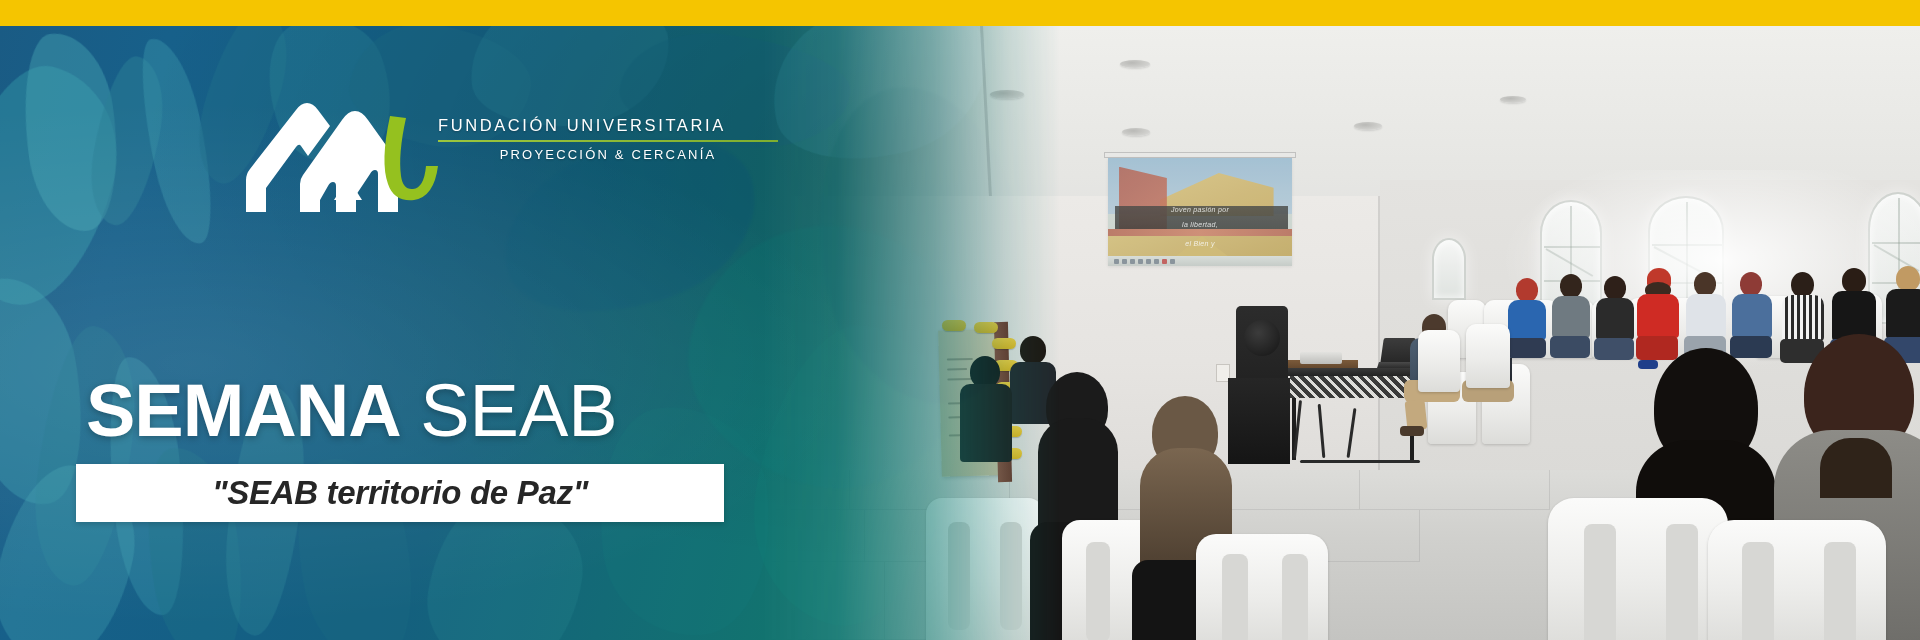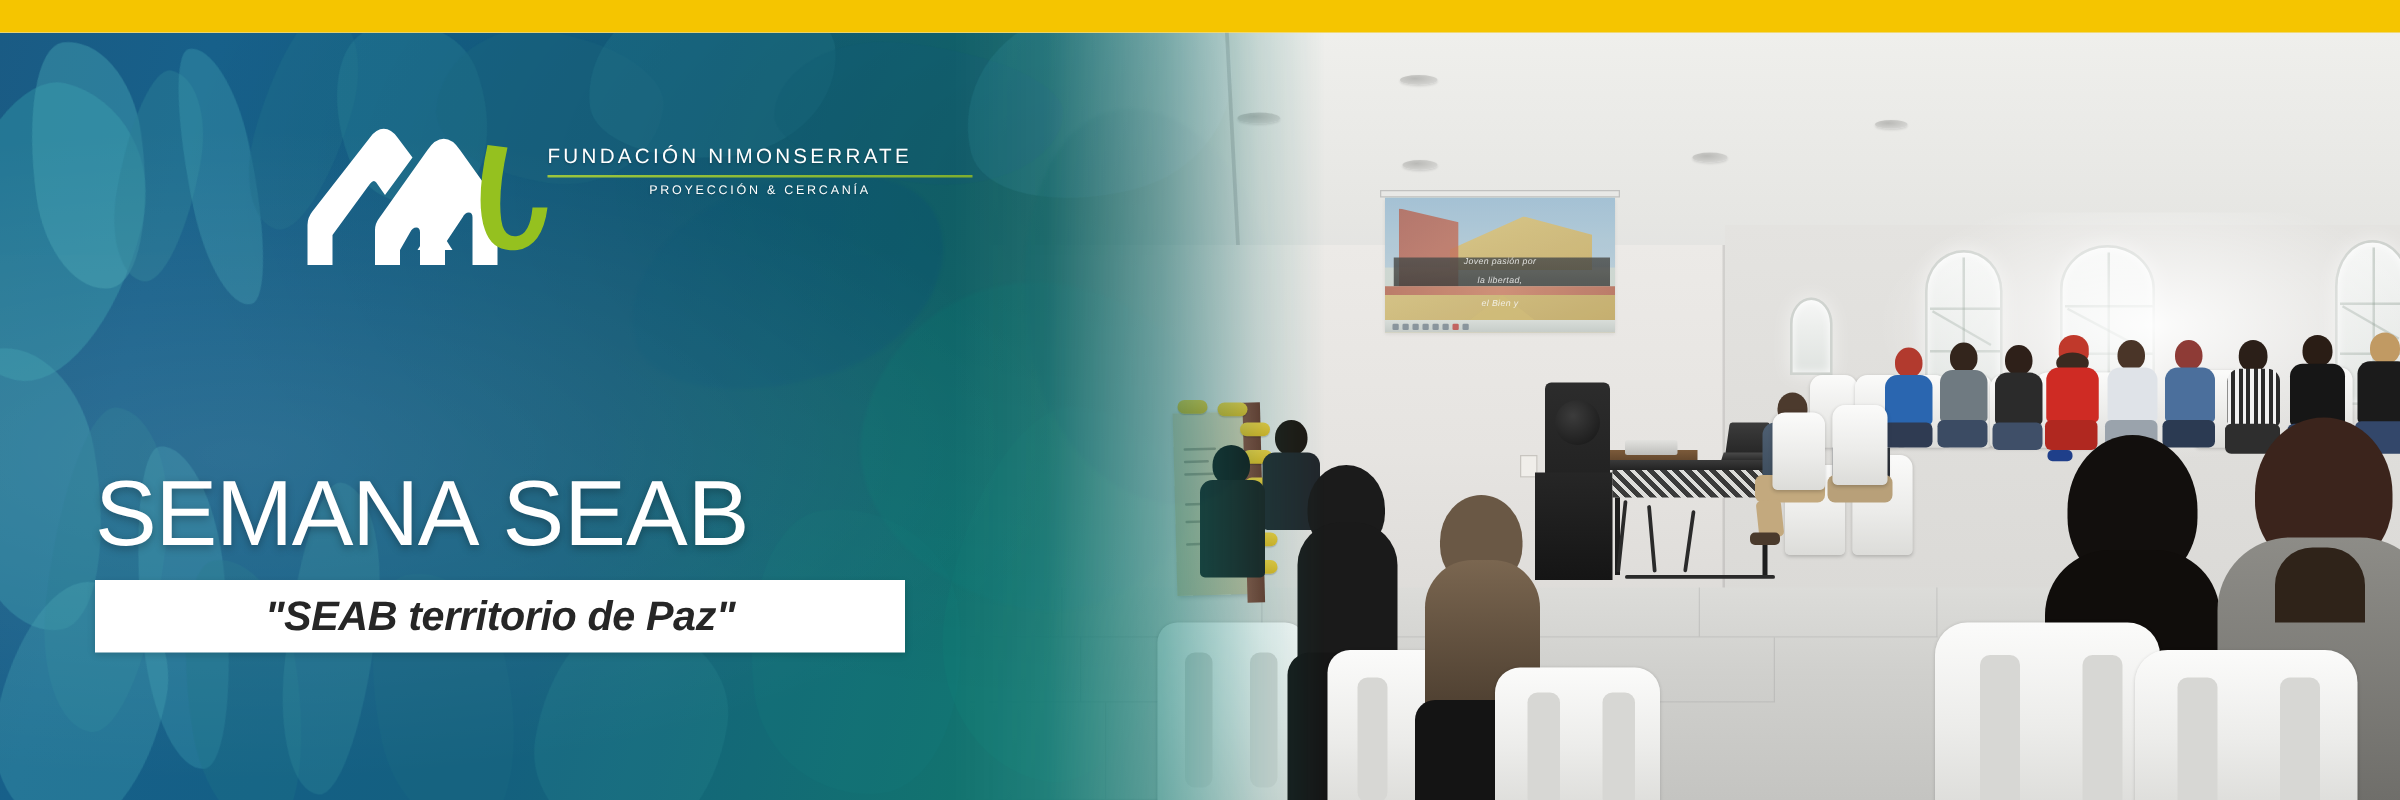--- a/index.html
+++ b/index.html
@@ -461,7 +461,7 @@
     </svg>
 
     <div class="logo-text">
-      <div class="lt-top">FUNDACIÓN NIMONSERRATE</div>
+      <div class="lt-top">FUNDACIÓN UNIVERSITARIA</div>
       <div class="lt-rule"></div>
       <div class="lt-sub">PROYECCIÓN &amp; CERCANÍA</div>
     </div>

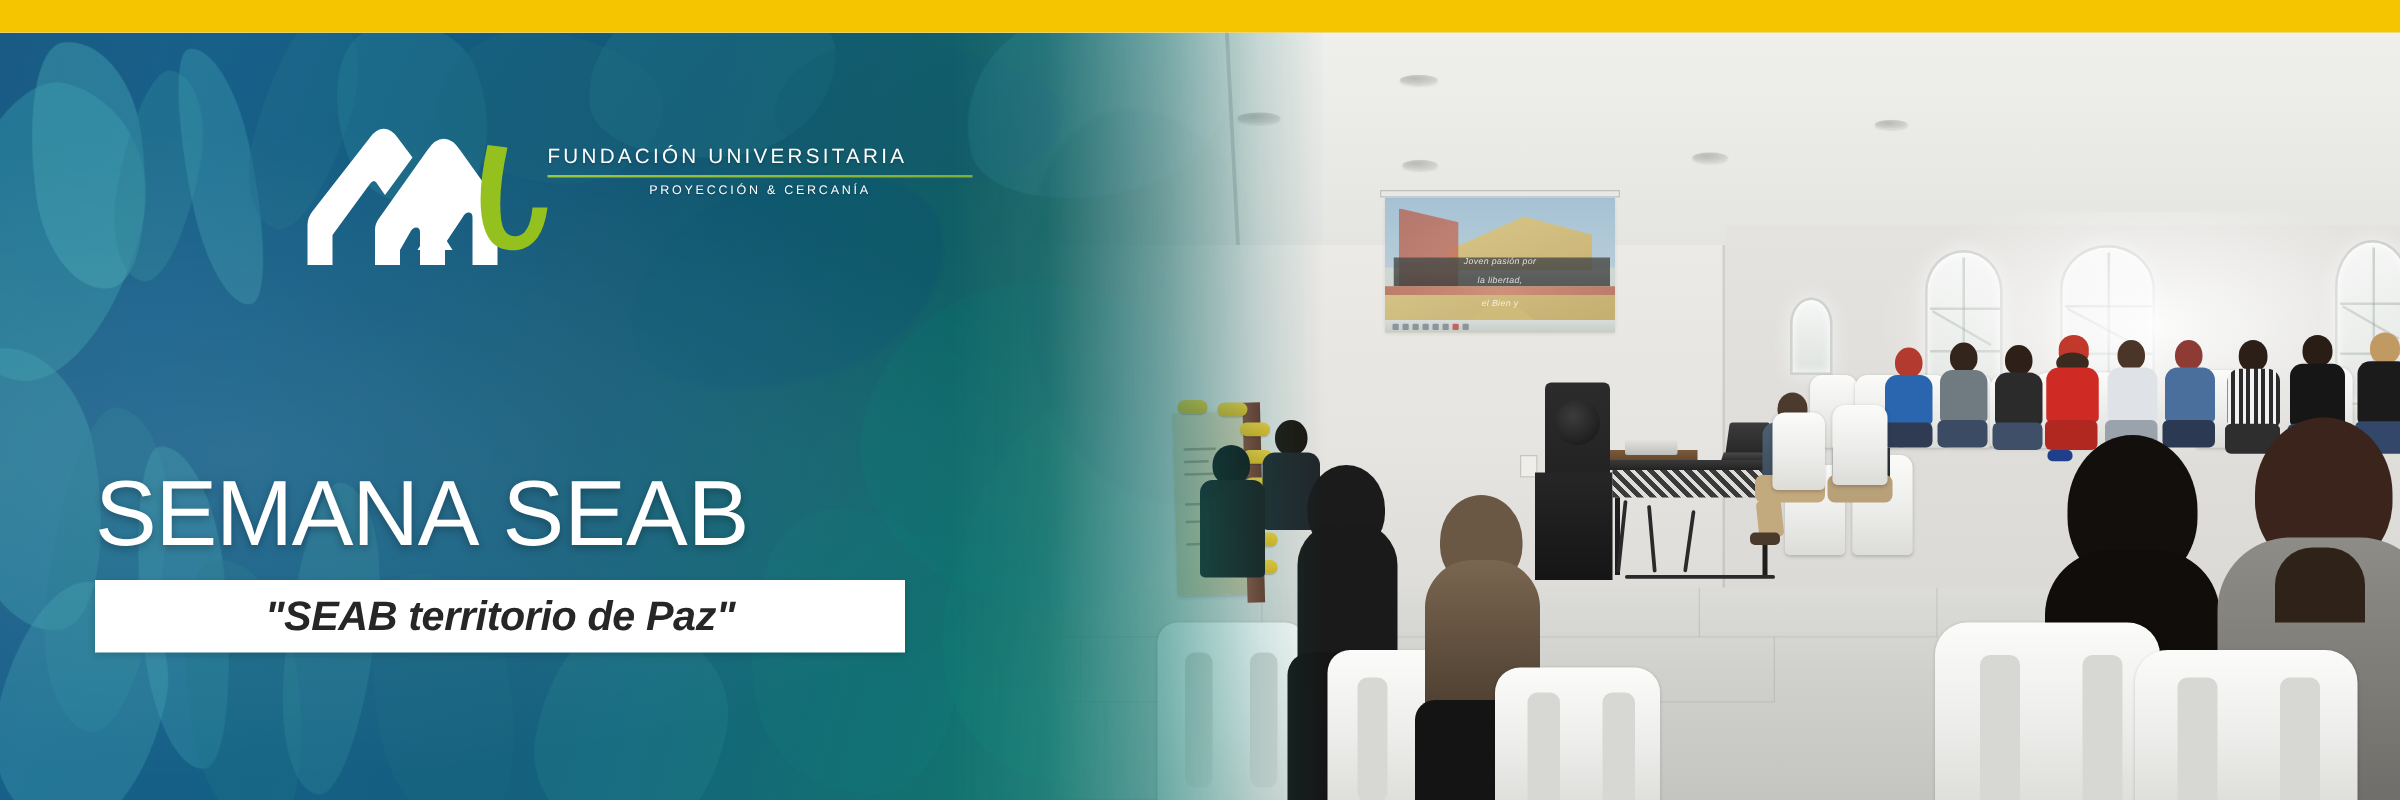--- a/index.html
+++ b/index.html
@@ -149,7 +149,7 @@
   .lt-main{color:#fff;font-size:40px;font-style:italic;font-weight:400;letter-spacing:.5px;
     line-height:1.06;margin-top:-2px;white-space:nowrap;text-shadow:0 1px 3px rgba(0,0,0,.3);}
   .lt-rule{height:1.5px;background:linear-gradient(90deg,#9cc63d,#7fae2f);margin:5px 0 5px 0;width:100%;}
-  .lt-sub{color:#fff;font-size:10px;letter-spacing:2.2px;text-align:center;white-space:nowrap;
+  .lt-sub{color:#fff;font-size:13px;letter-spacing:2.2px;text-align:center;white-space:nowrap;
     text-shadow:0 1px 2px rgba(0,0,0,.25);}
 
   

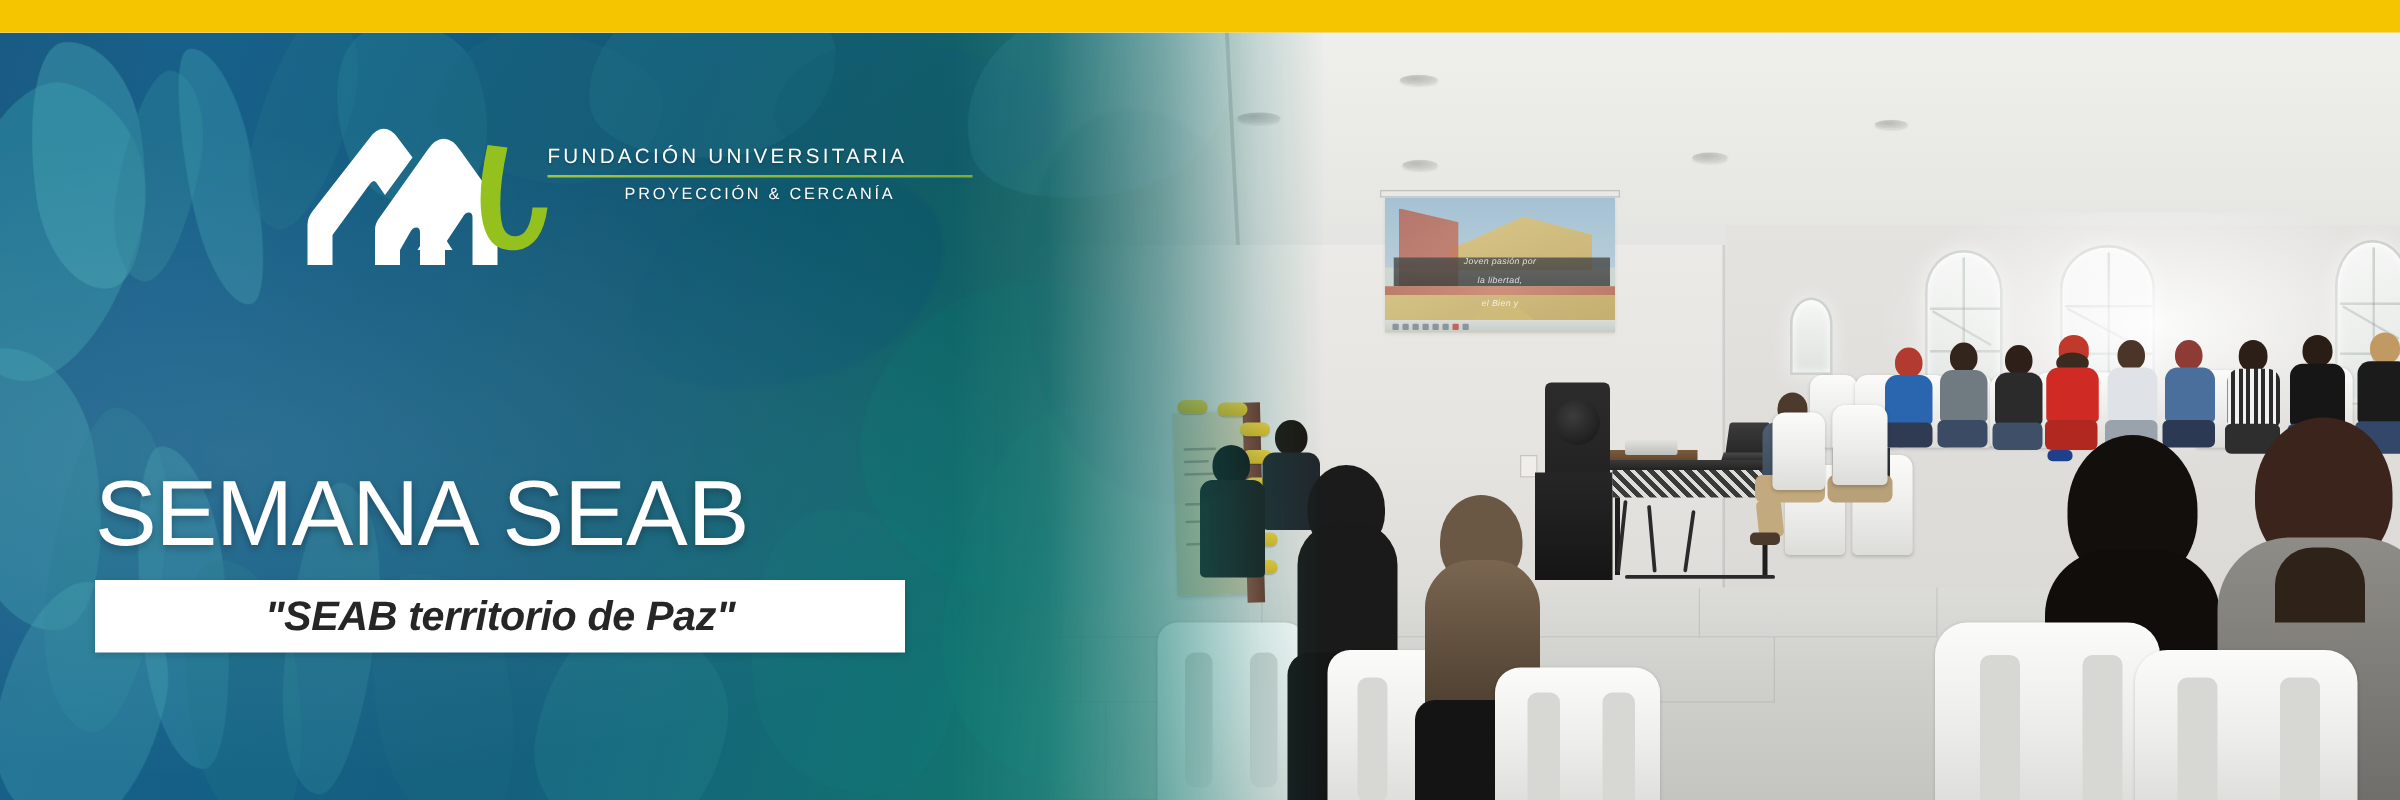--- a/index.html
+++ b/index.html
@@ -156,7 +156,7 @@
   .hl{position:absolute;left:76px;top:375px;width:900px;}
   .hl-title{font-size:74px;line-height:.98;color:#fff;letter-spacing:-1px;white-space:nowrap;
     text-shadow:0 2px 7px rgba(0,0,0,.28);}
-  .hl-title .b1{font-weight:400;}
+  .hl-title .b1{font-weight:700;margin-left:10px;}
   .hl-title .b2{font-weight:400;letter-spacing:0px;}
   .hl-date{font-size:39px;color:#fff;font-weight:300;letter-spacing:-.4px;margin-top:7px;white-space:nowrap;
     text-shadow:0 2px 6px rgba(0,0,0,.25);}

